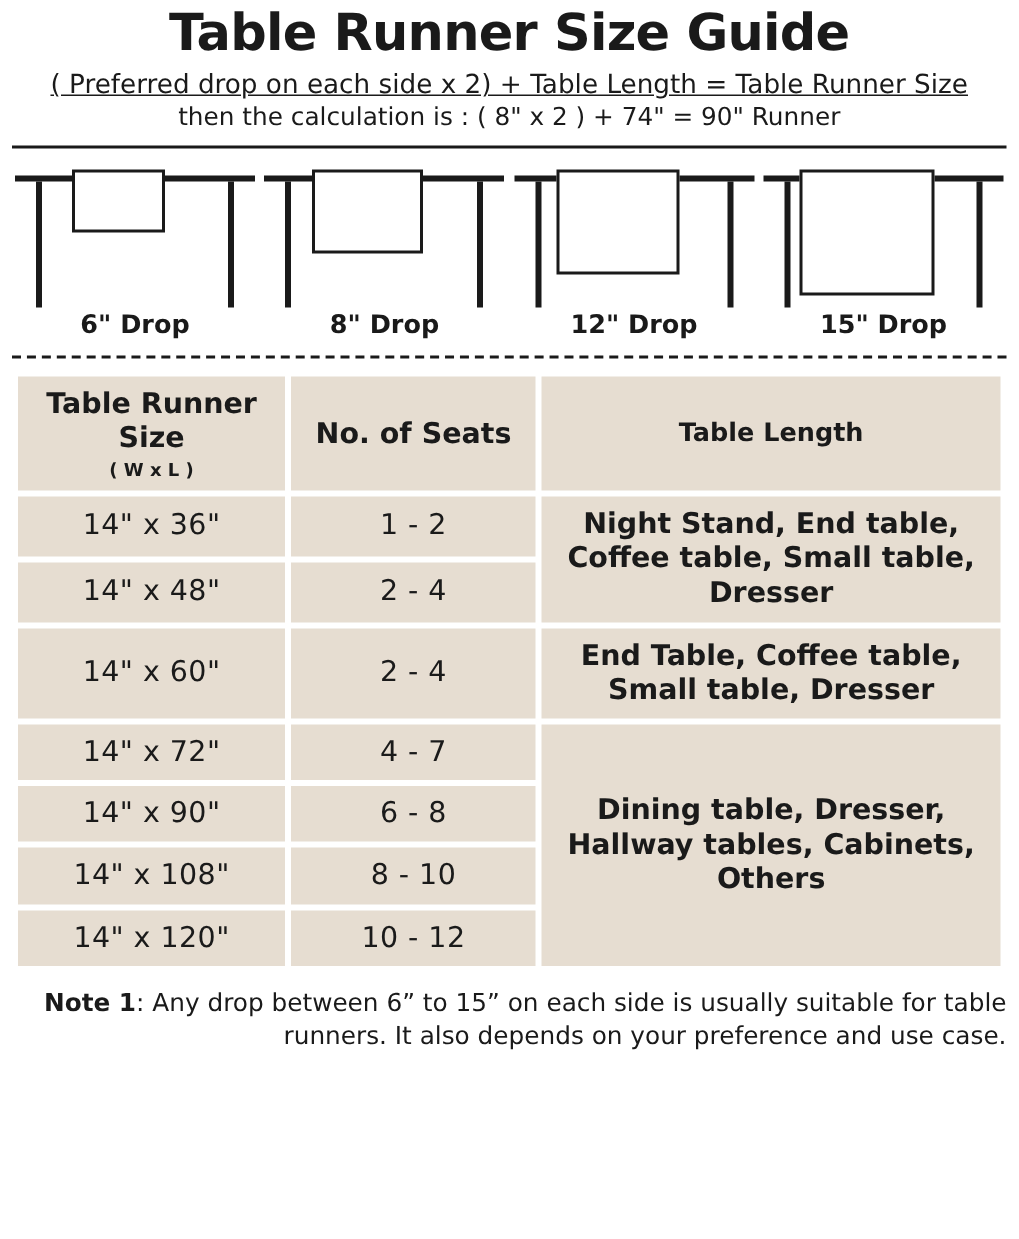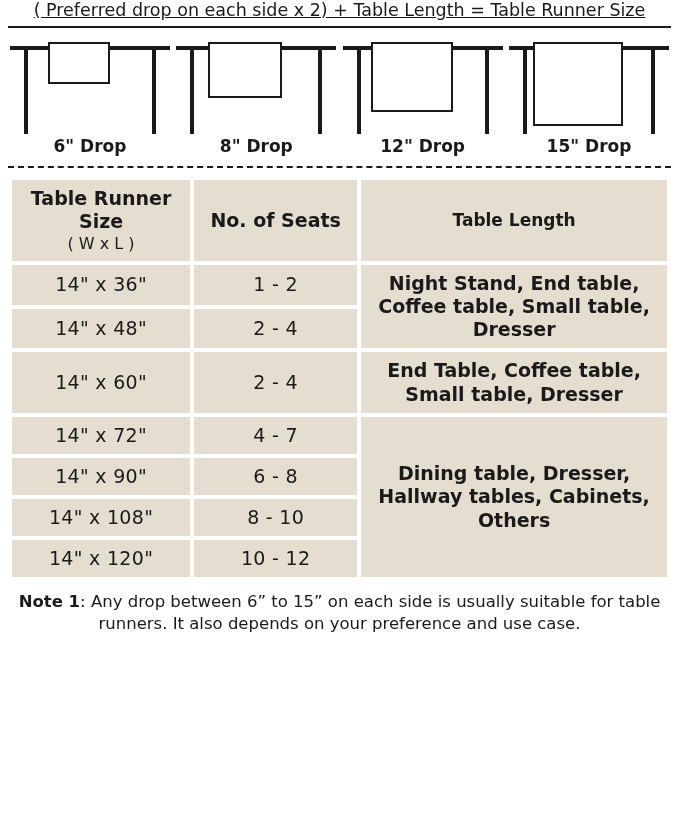--- a/index.html
+++ b/index.html
@@ -166,6 +166,7 @@
 
 <div class="page">
 
+  <h1 class="title">Table Runner Size Guide</h1>
   <div class="formula">( Preferred drop on each side x 2) + Table Length = Table Runner Size</div>
 
   <div class="rule-solid"></div>

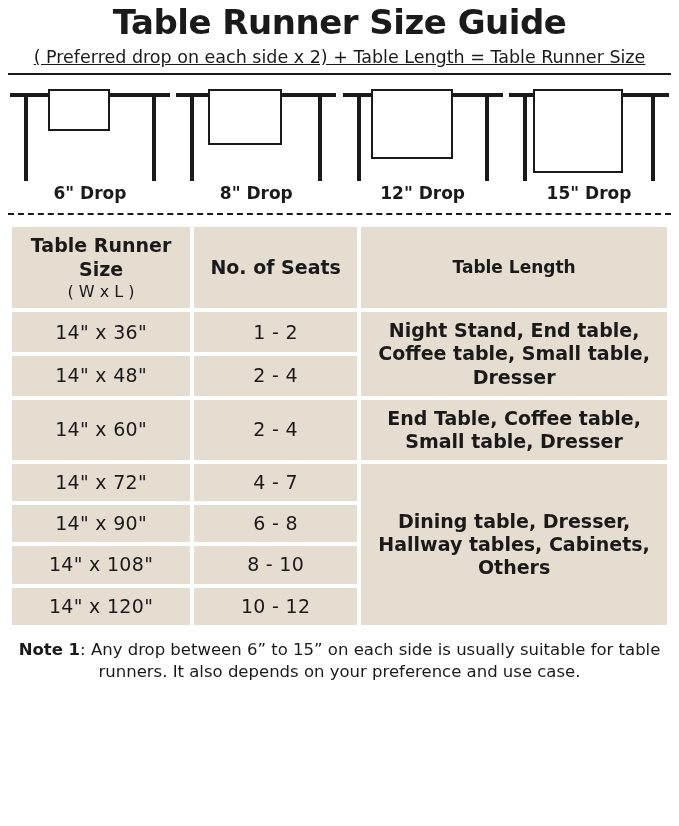--- a/index.html
+++ b/index.html
@@ -168,6 +168,7 @@
 
   <h1 class="title">Table Runner Size Guide</h1>
   <div class="formula">( Preferred drop on each side x 2) + Table Length = Table Runner Size</div>
+  <div class="example" style="margin-top:-6px;">then the calculation is : ( 8" x 2 ) + 74" = 90" Runner</div>
 
   <div class="rule-solid"></div>
 

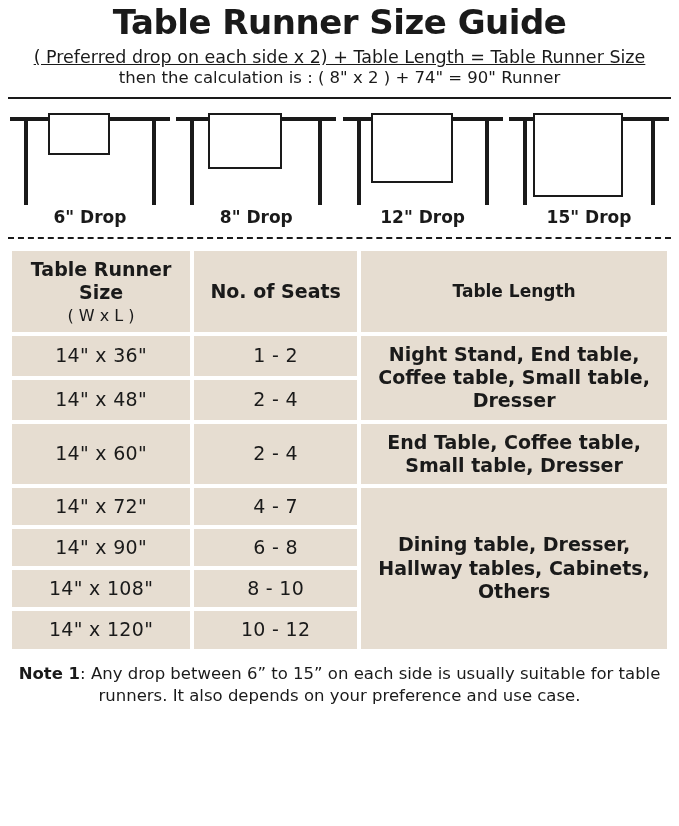--- a/index.html
+++ b/index.html
@@ -132,8 +132,8 @@
   }
   td.head .sub {
     display: block;
-    font-size: 16px;
-    font-weight: normal;
+    font-size: 12px;
+    font-weight: bold;
     margin-top: 1px;
   }
   td.head.types { font-size: 17px; }

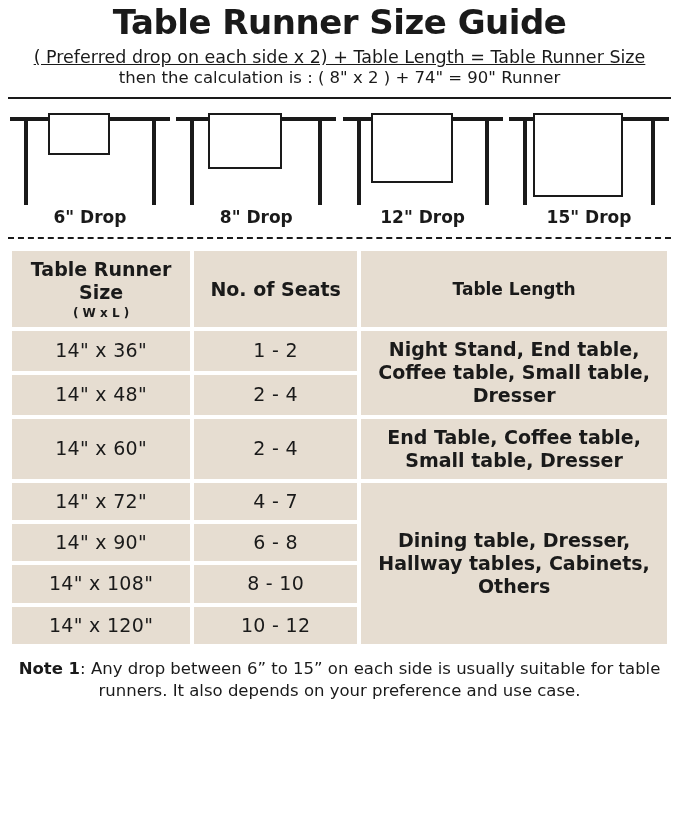--- a/index.html
+++ b/index.html
@@ -158,7 +158,7 @@
     line-height: 1.33;
     text-align: center;
   }
-  .notes p { margin: 0 0 3px 0; }
+  .notes p { margin: 0 0 3px 0; text-align: right; }
   .notes b { font-weight: bold; }
 </style>
 </head>

